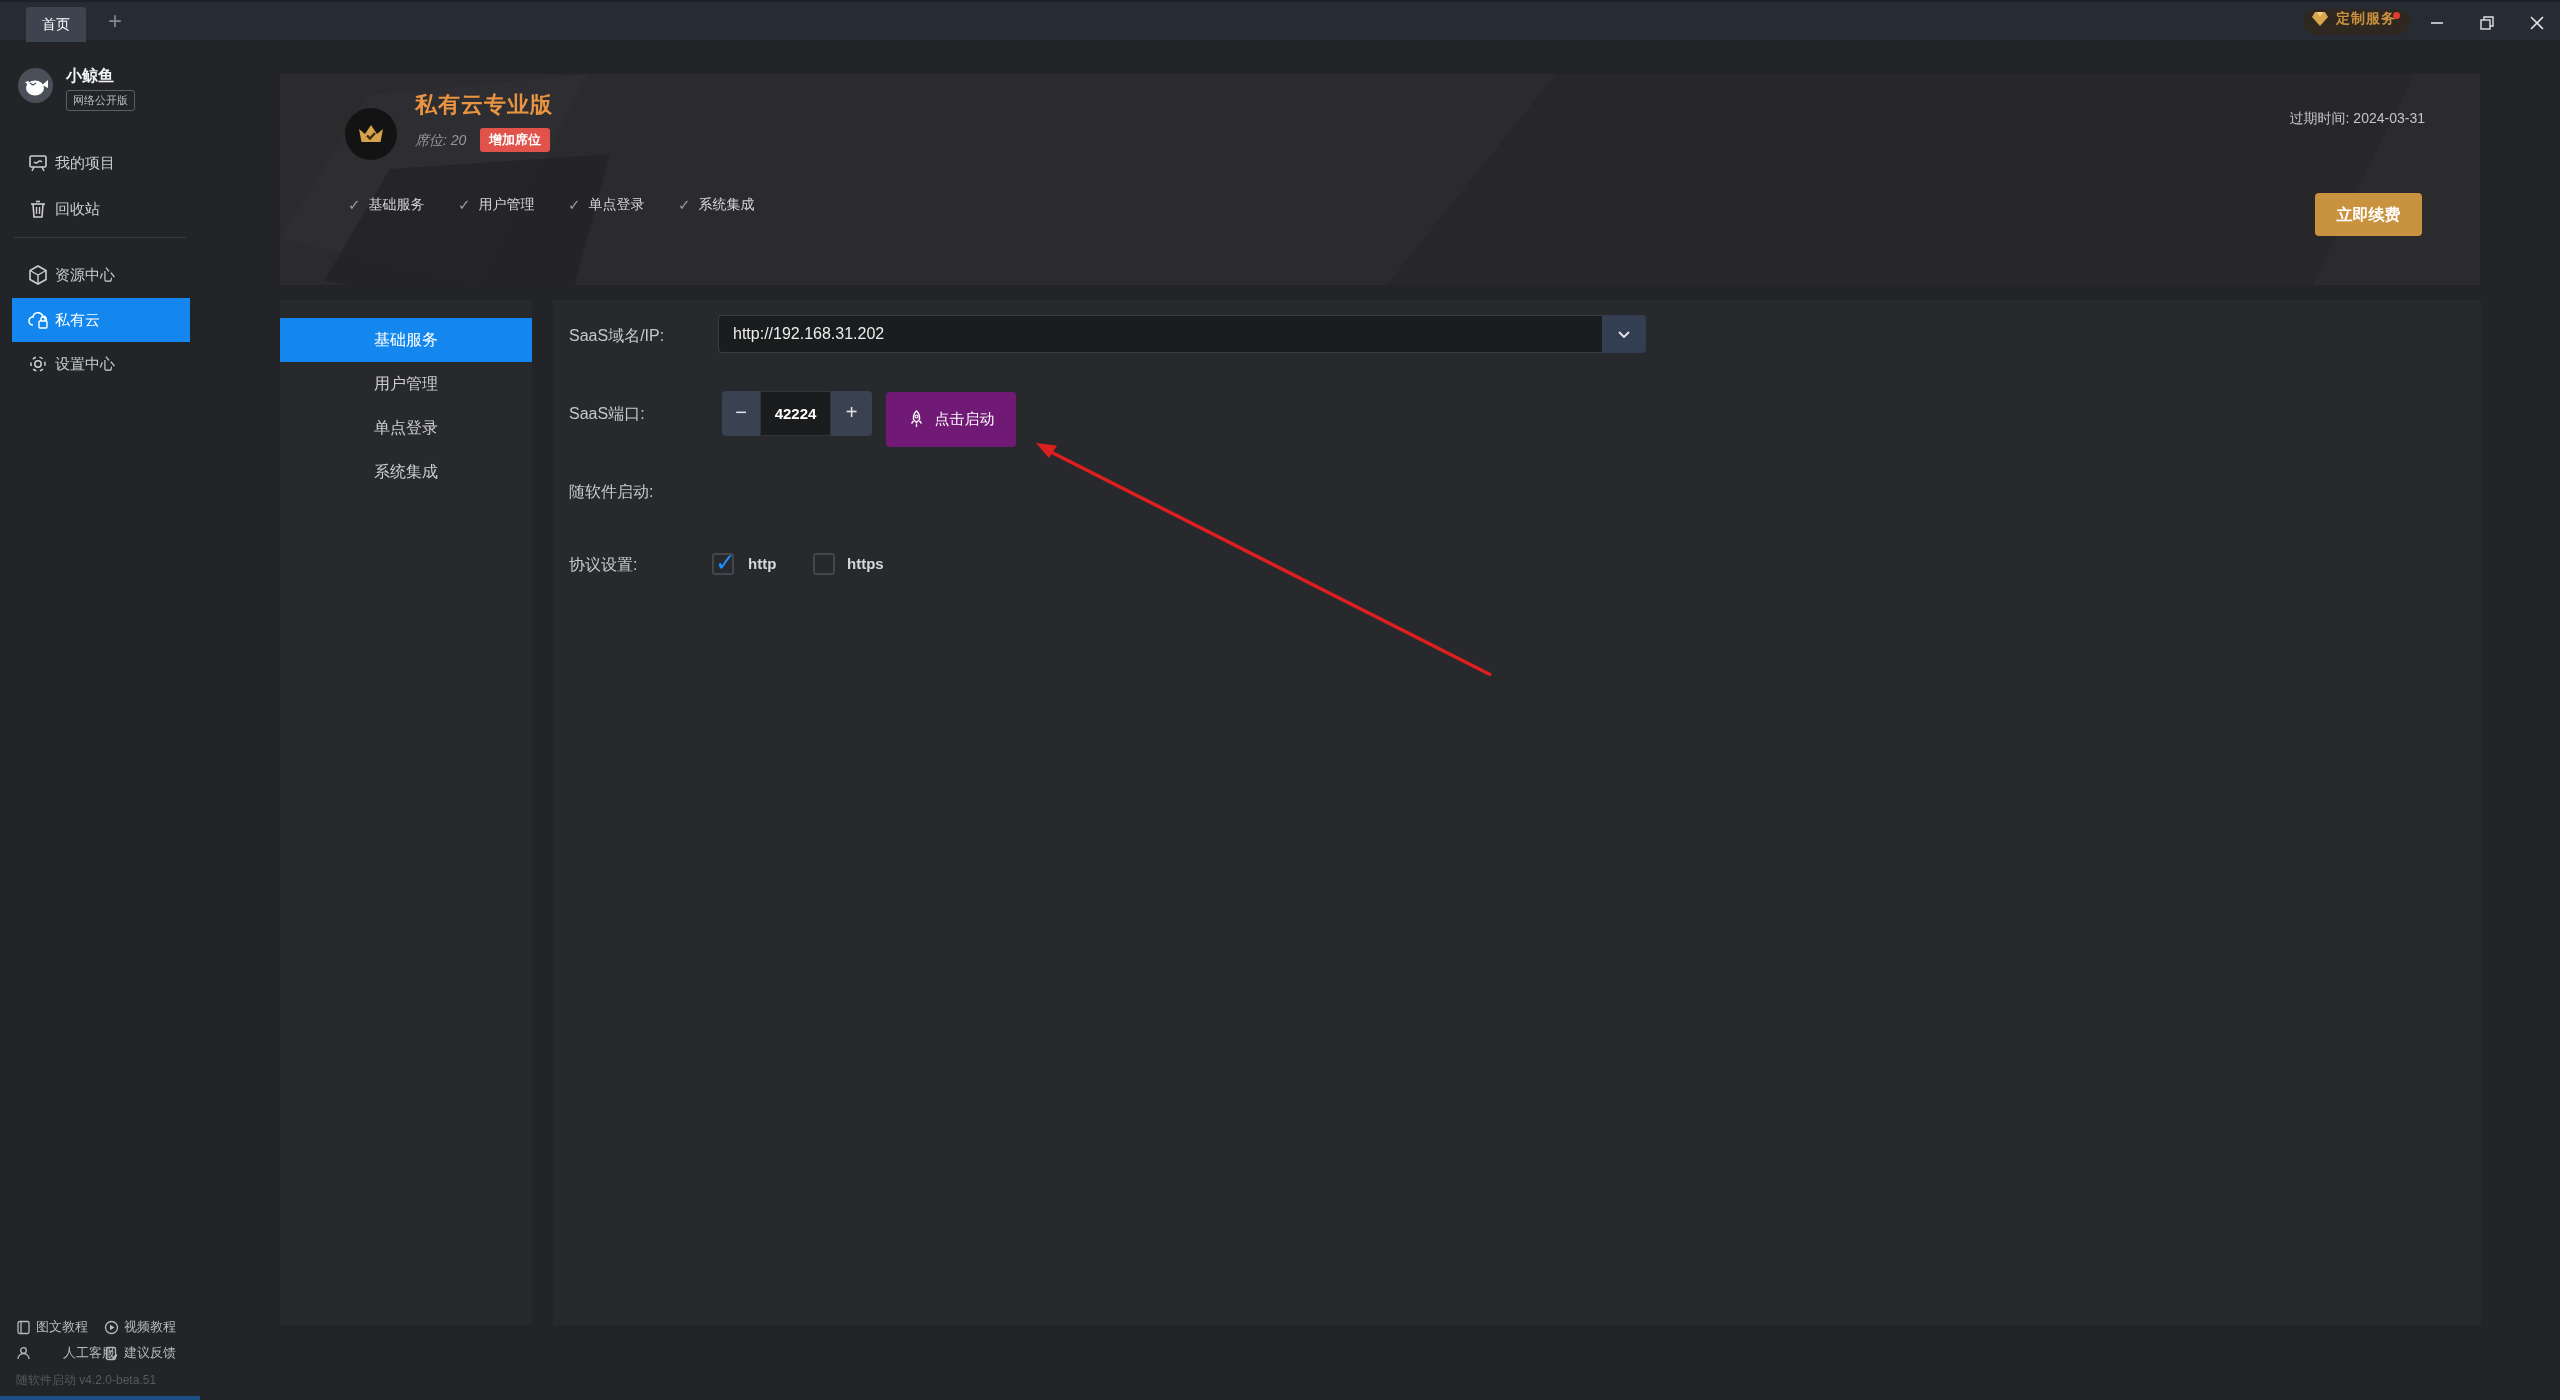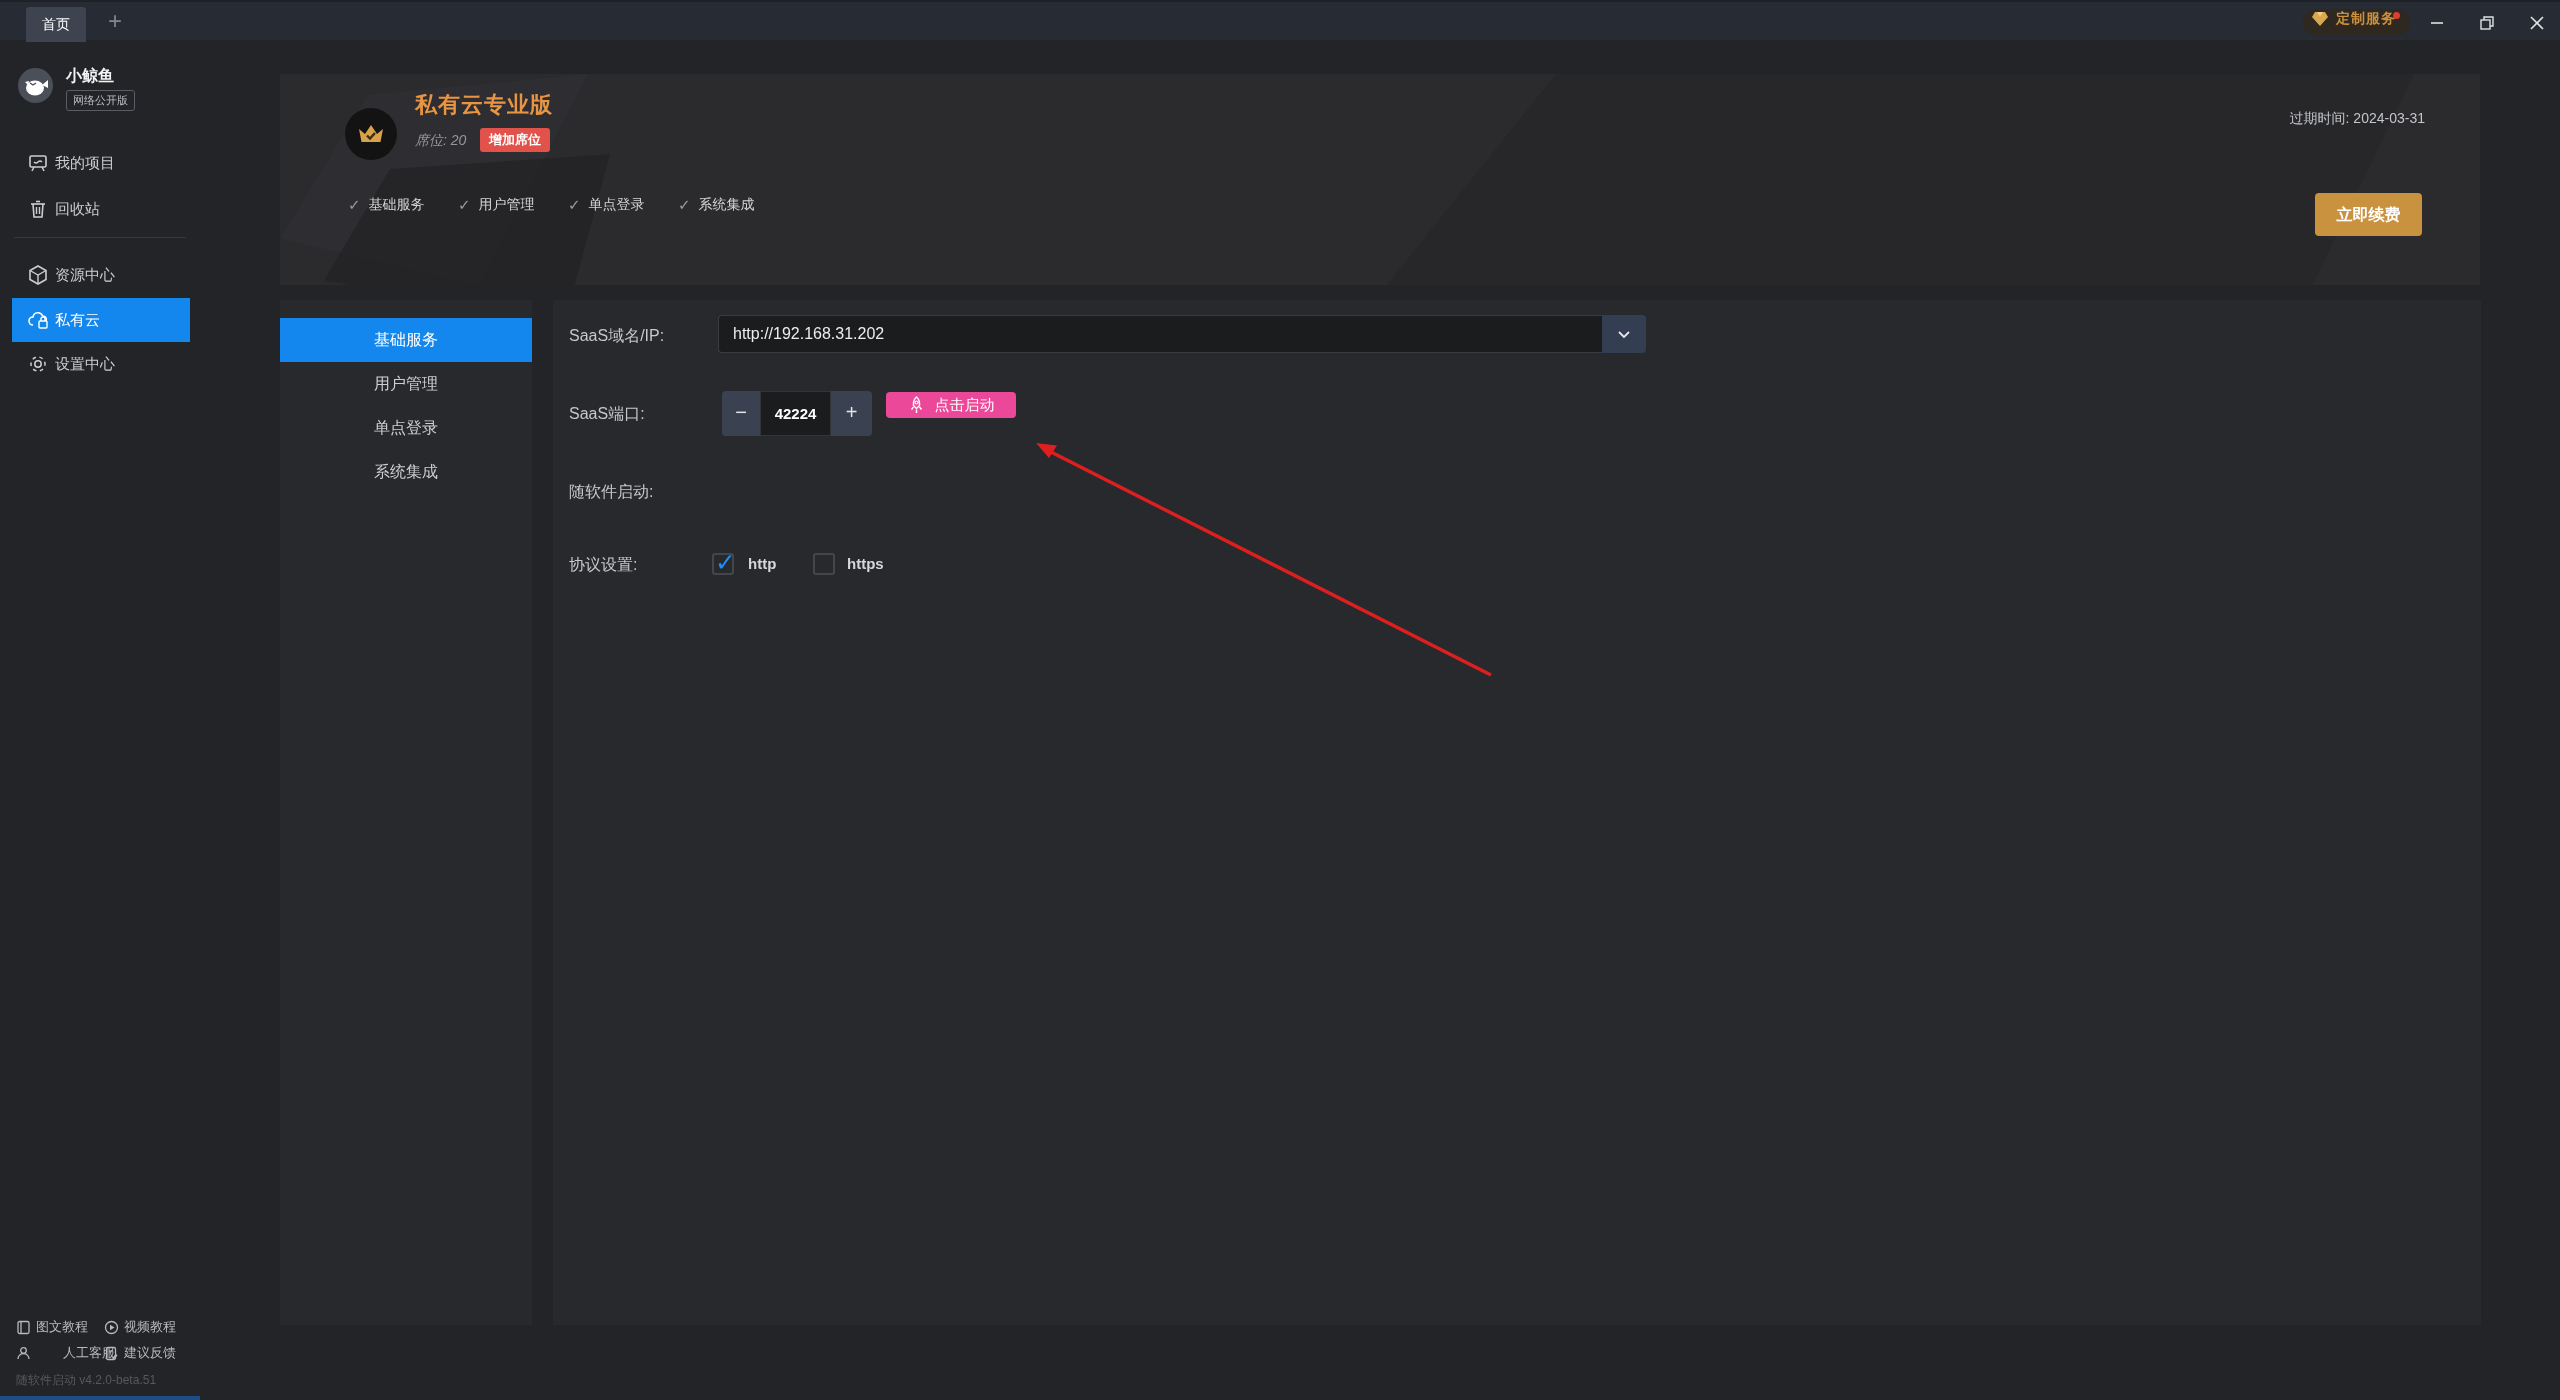--- a/index.html
+++ b/index.html
@@ -55,7 +55,7 @@
   .dom-drop { position:absolute; left:1049px; top:15px; width:44px; height:38px; background:#333e52; border-radius:0 4px 4px 0; display:flex; align-items:center; justify-content:center; }
   .step-btn { position:absolute; top:91px; height:45px; background:#3a4150; color:#e4e5e7; font-size:20px; text-align:center; line-height:43px; }
   .step-val { position:absolute; left:207px; top:91px; width:71px; height:45px; background:#1b1c1e; border:1px solid #33343a; color:#fff; font-size:15px; font-weight:bold; text-align:center; outline:none; }
-  .start-btn { position:absolute; left:333px; top:92px; width:130px; height:26px; background:#ec4899; border-radius:4px; display:flex; align-items:center; justify-content:center; gap:10px; color:#fff; font-size:15px; }
+  .start-btn { position:absolute; left:333px; top:92px; width:130px; height:55px; background:#701a75; border-radius:4px; display:flex; align-items:center; justify-content:center; gap:10px; color:#fff; font-size:15px; }
   .auto-box { position:absolute; left:165px; top:169px; width:937px; height:45px; border:1px solid #3b3d41; border-radius:4px; }
   .auto-desc { position:absolute; left:24px; top:50%; transform:translateY(-50%); color:#cdced1; font-size:14px; }
   .toggle { position:absolute; right:18px; top:10px; width:46px; height:24px; background:#5a5d62; border-radius:12px; }

